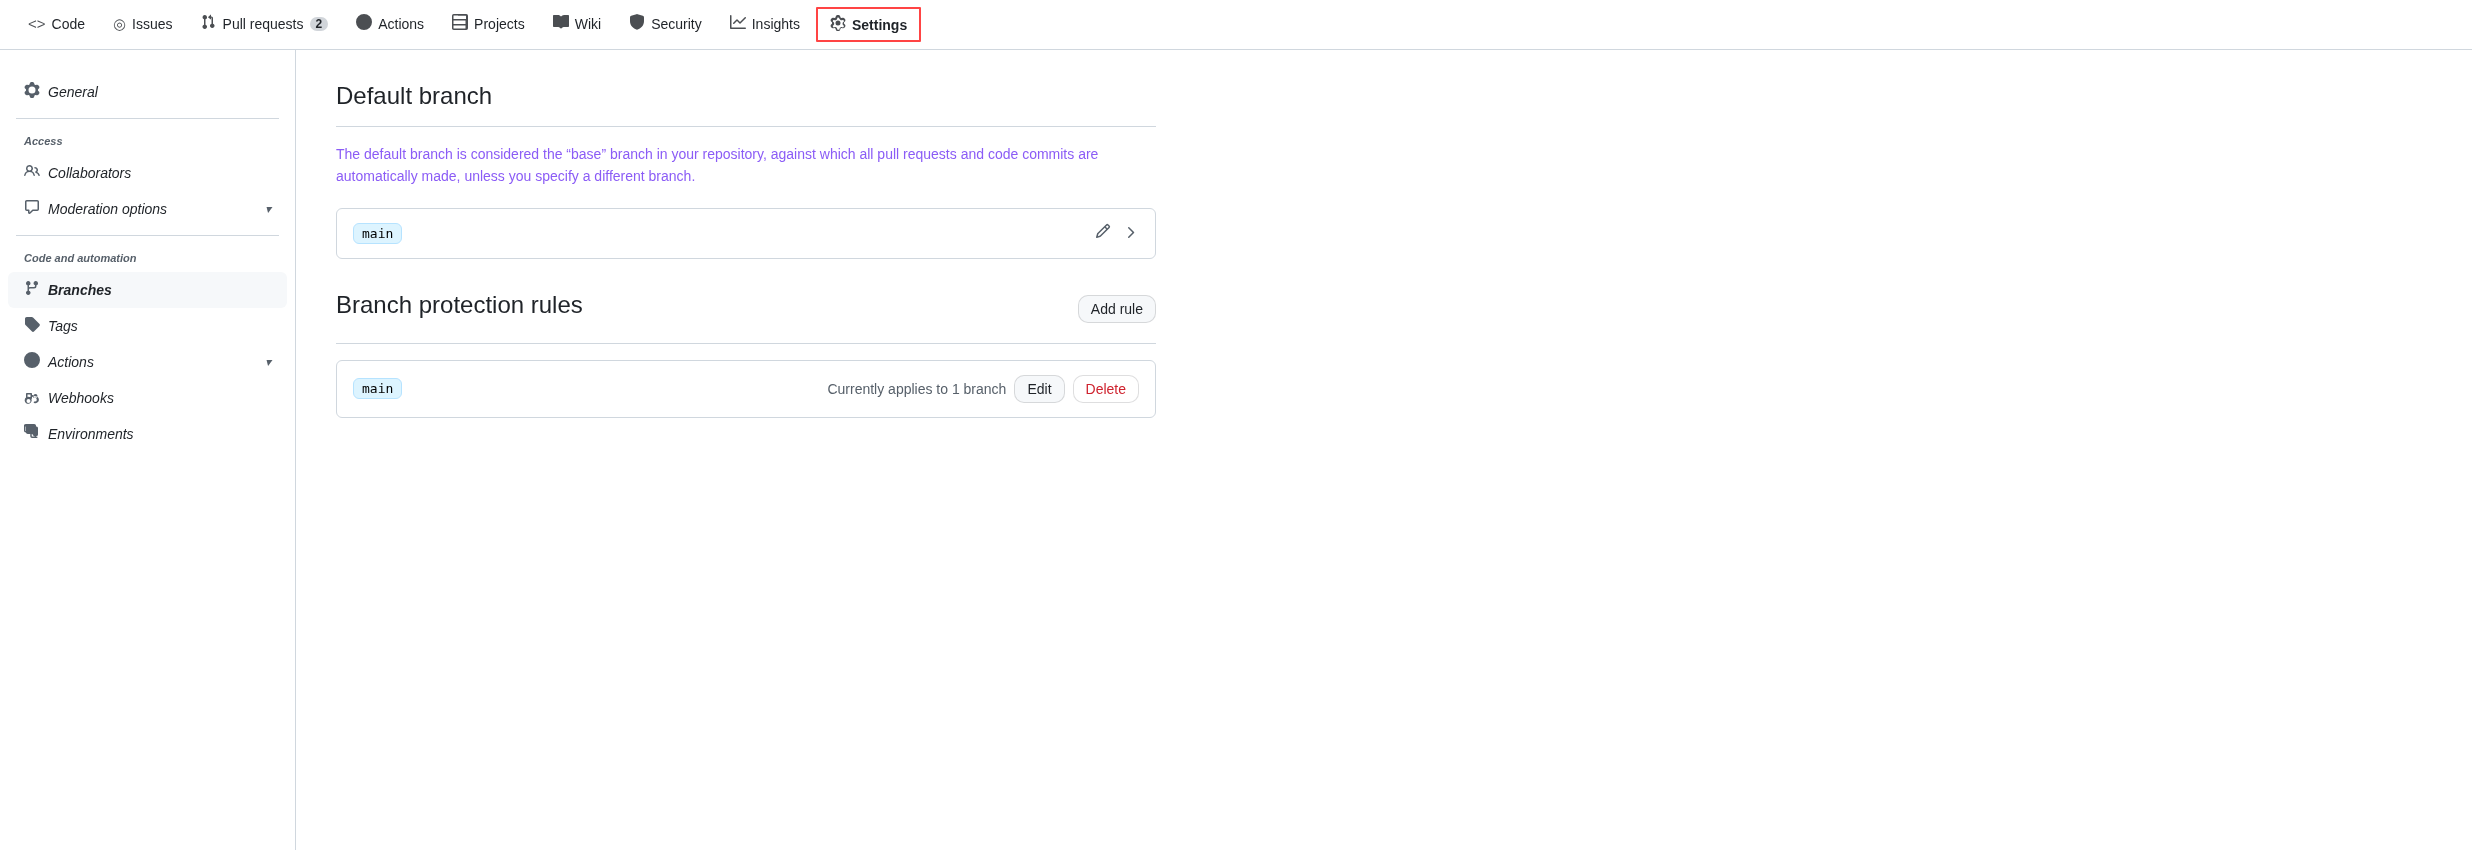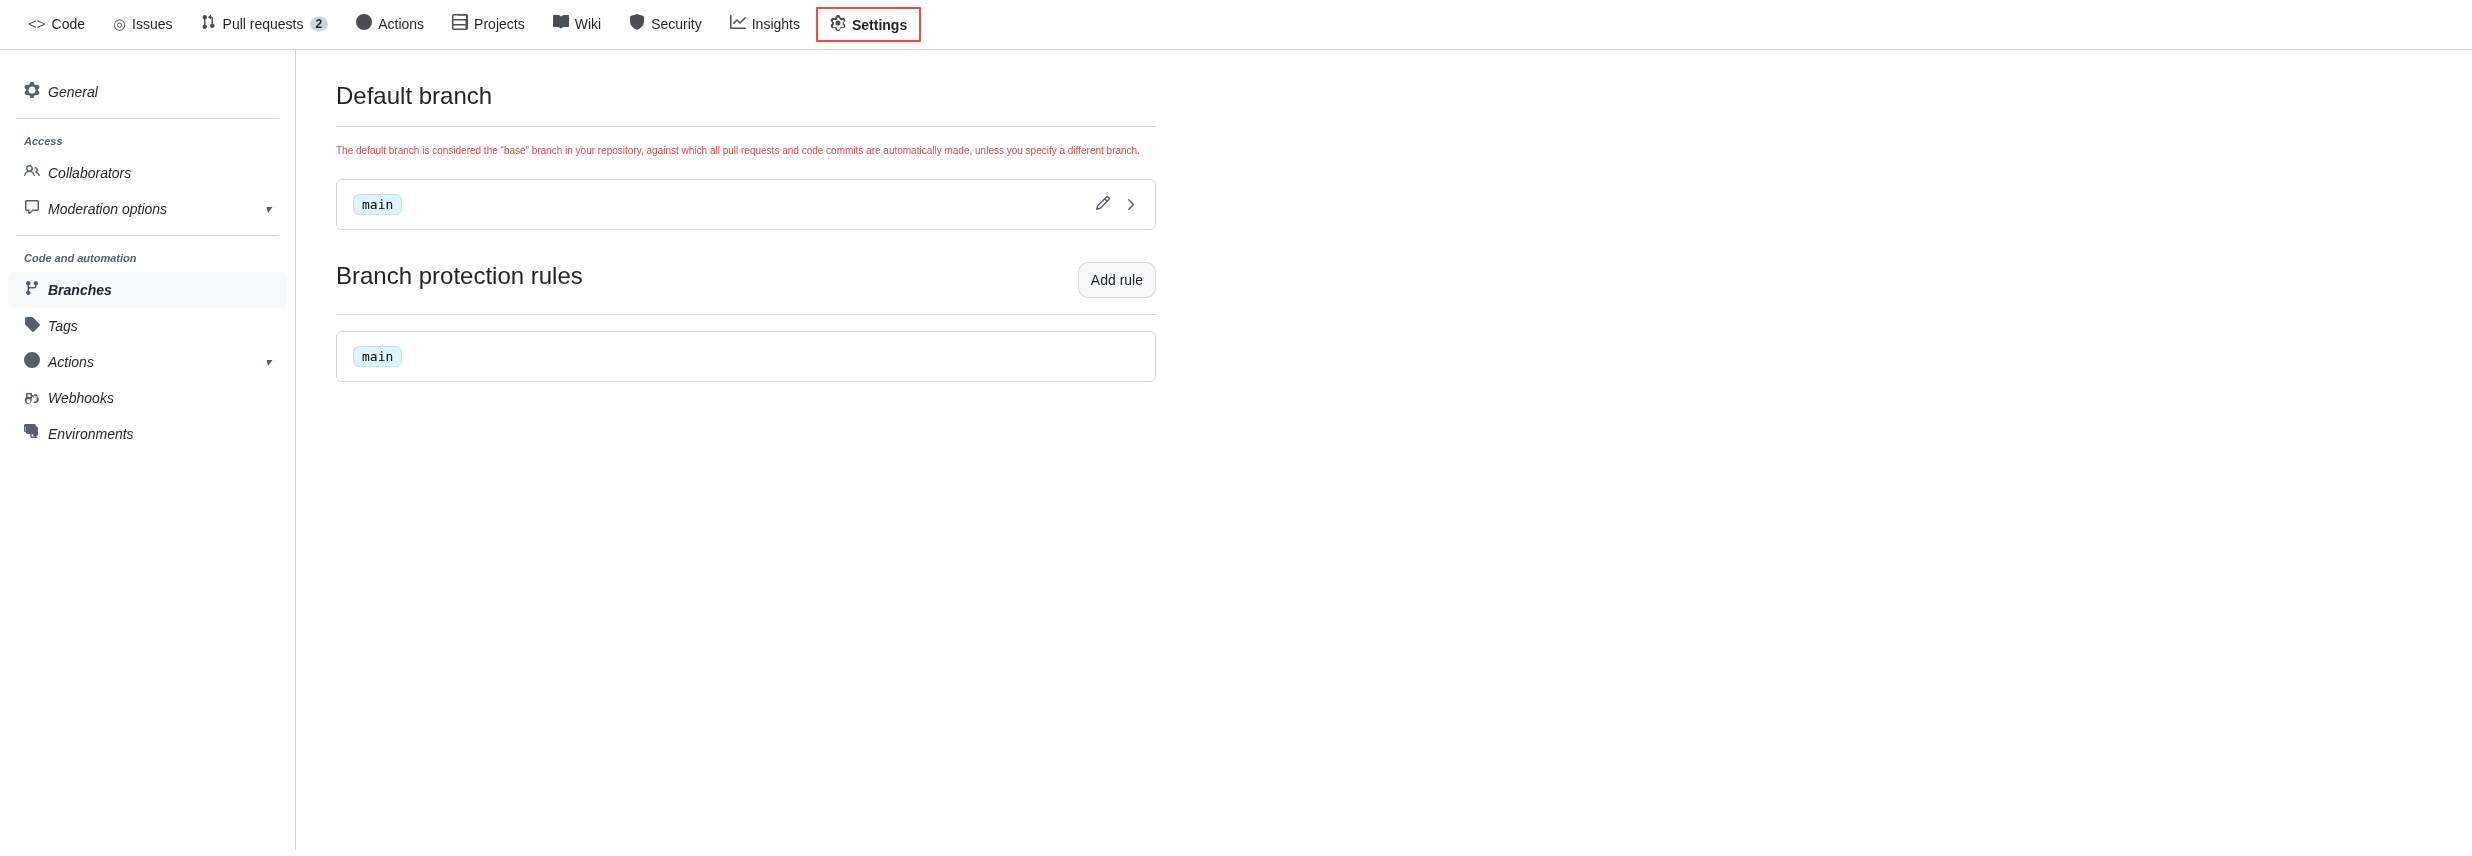--- a/index.html
+++ b/index.html
@@ -109,8 +109,8 @@
       margin: 16px 0;
     }
     .section-desc {
-      font-size: 10px;
-      color: #ef4444;
+      font-size: 14px;
+      color: #8b5cf6;
       line-height: 1.6;
       margin-bottom: 20px;
     }

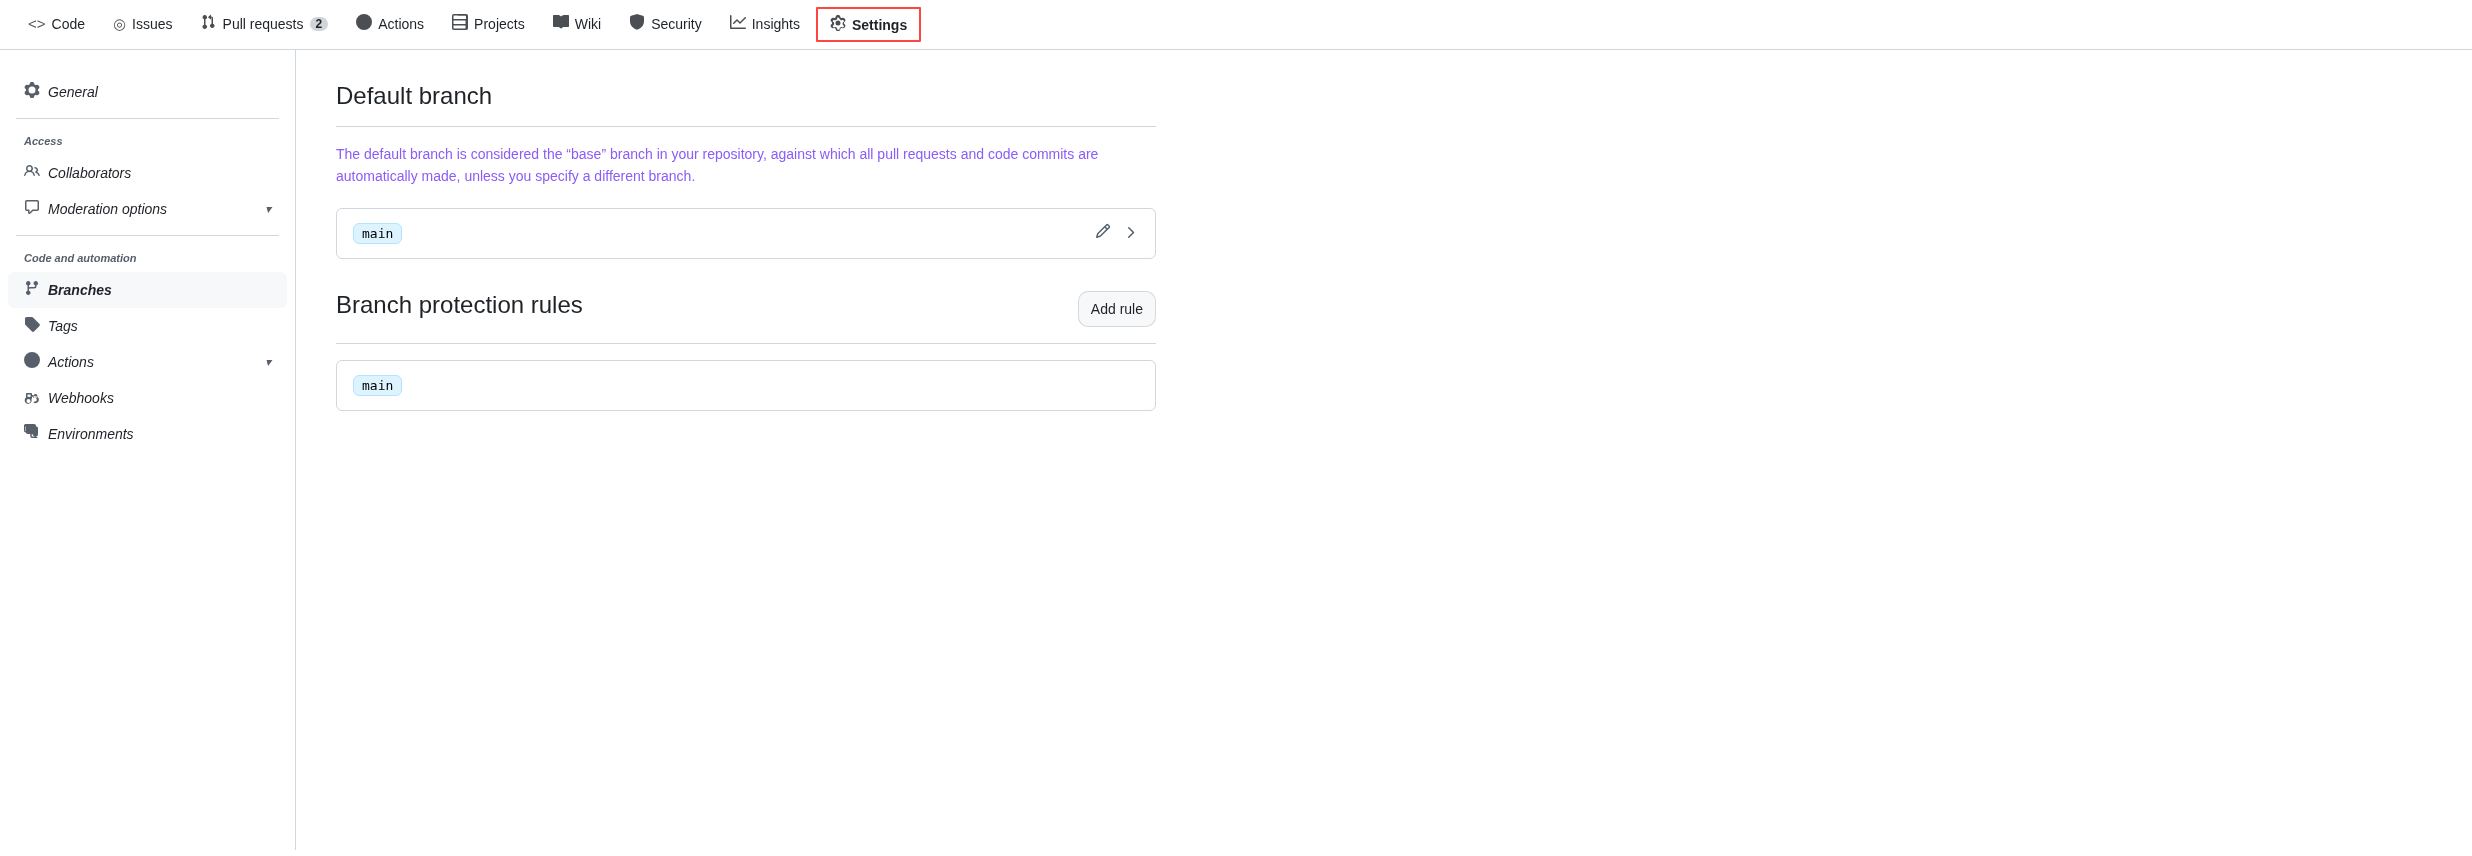--- a/index.html
+++ b/index.html
@@ -147,6 +147,7 @@
     
     .section-header-row {
       display: flex;
+      align-items: center;
       justify-content: space-between;
       margin-bottom: 8px;
     }

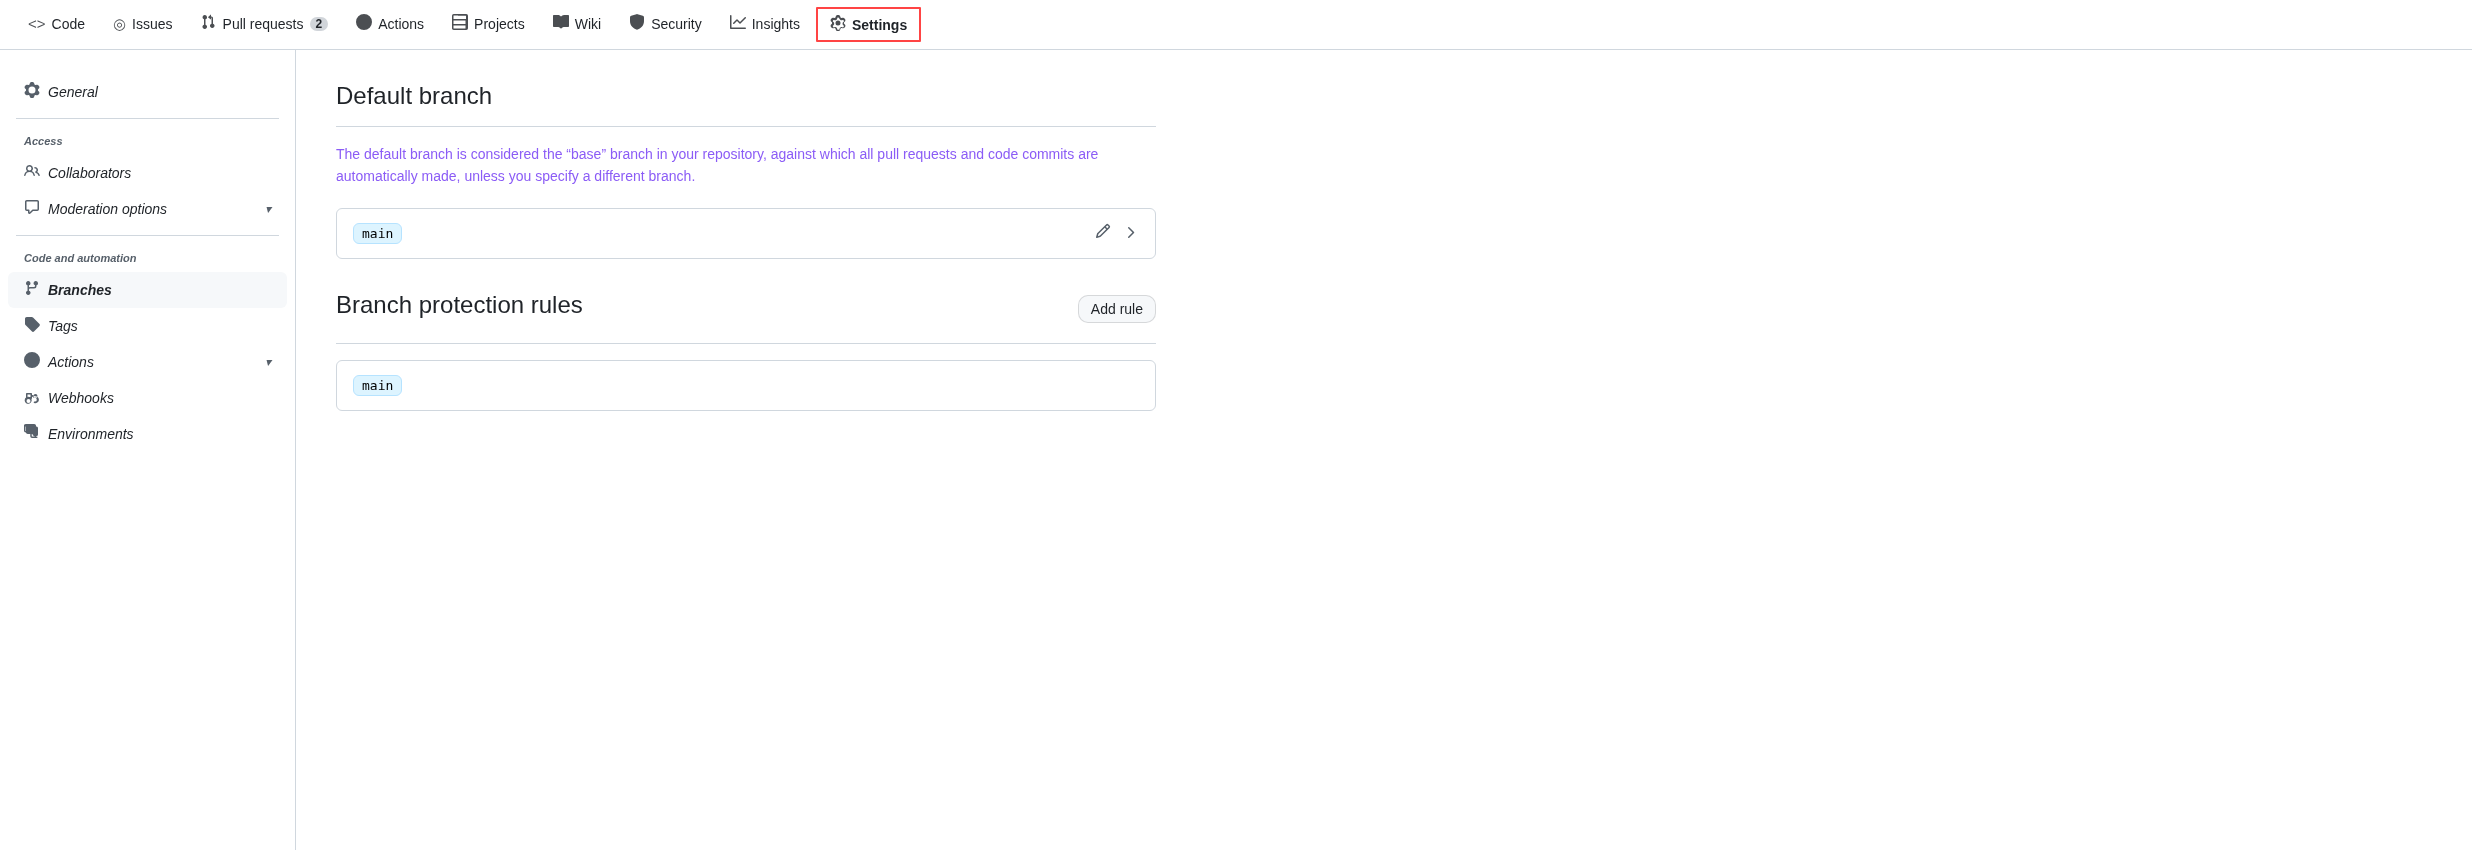--- a/index.html
+++ b/index.html
@@ -372,6 +372,11 @@
 
     <div class="rule-box">
       <span class="branch-tag">main</span>
+      <div class="rule-info">
+        <span>Currently applies to 1 branch</span>
+        <button class="btn">Edit</button>
+        <button class="btn btn-danger">Delete</button>
+      </div>
     </div>
 
   </main>

